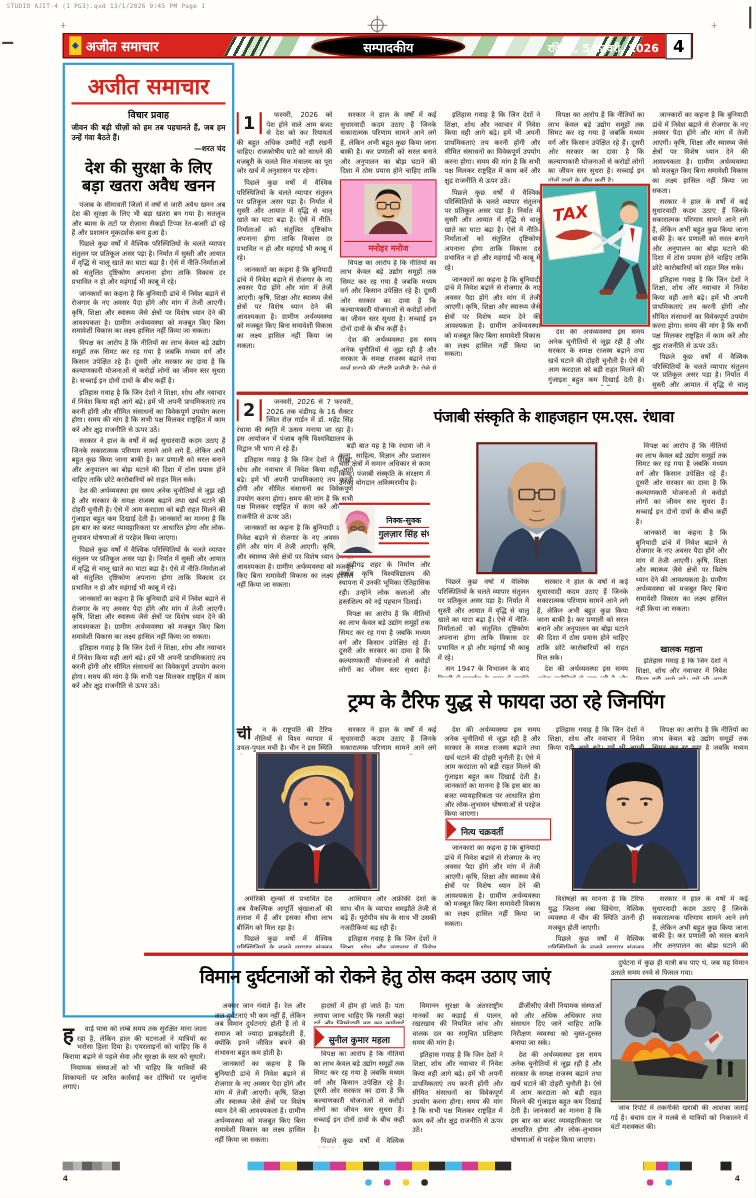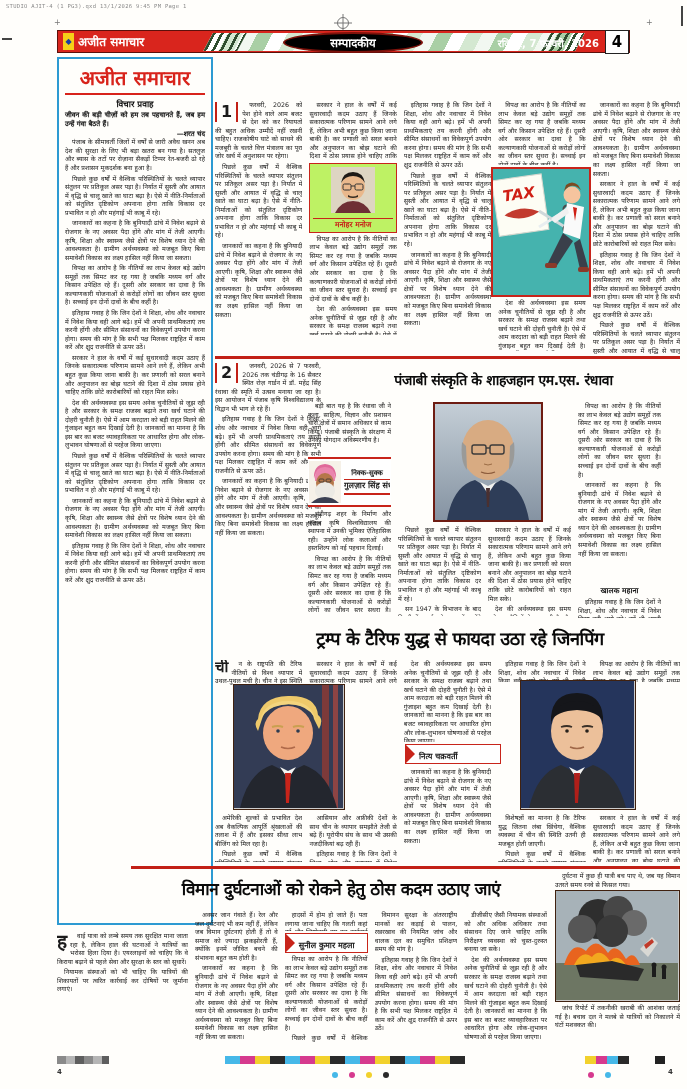--- a/index.html
+++ b/index.html
@@ -90,7 +90,7 @@
       <div class="mast-hatch" style="right:0"></div>
     </div>
     <div class="mast-oval">सम्पादकीय</div>
-    <div class="mast-date">रविवार, 7 फरवरी, 2026</div>
+    <div class="mast-date">रविवार, 5 फरवरी, 2026</div>
     <div class="mast-page">4</div>
   </div>
 

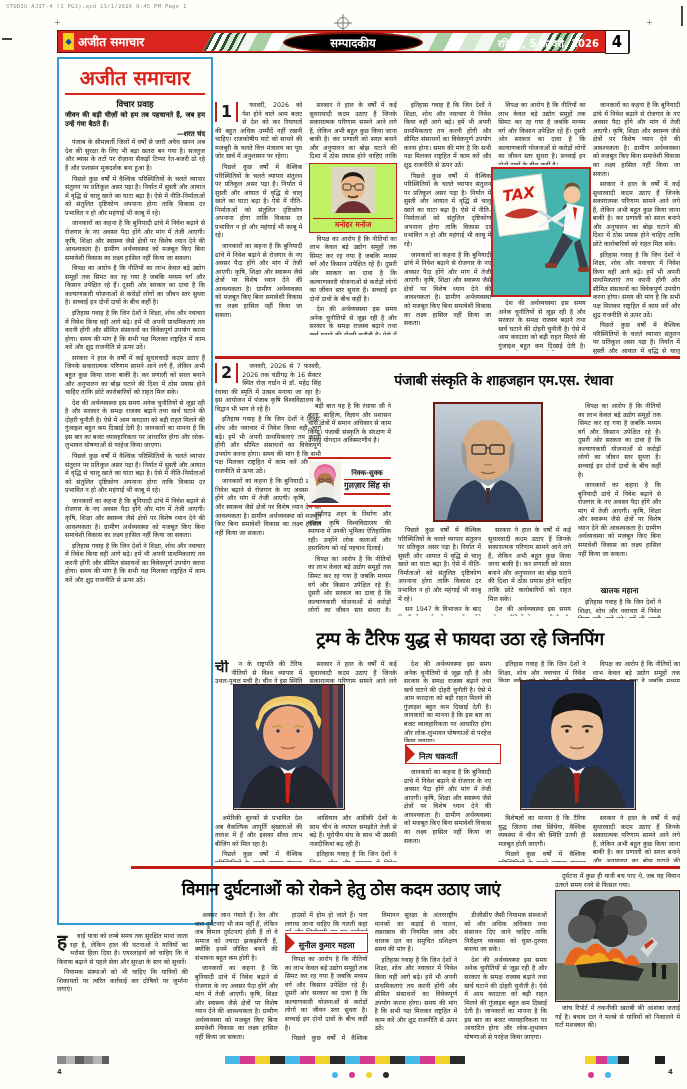--- a/index.html
+++ b/index.html
@@ -99,6 +99,10 @@
     <div class="lb-kicker">विचार प्रवाह</div>
     <div class="lb-quote">जीवन की बड़ी चीज़ों को हम तब पहचानते हैं, जब हम उन्हें गंवा बैठते हैं।</div>
     <div class="lb-qauth">—शरत चंद</div>
+    <div class="lb-head">
+      <span style="display:block">देश की सुरक्षा के लिए</span>
+      <span style="display:block">बड़ा खतरा अवैध खनन</span>
+    </div>
     <div class="lb-body news">
         <p>पंजाब के सीमावर्ती जिलों में वर्षों से जारी अवैध खनन अब देश की सुरक्षा के लिए भी बड़ा खतरा बन गया है। सतलुज और ब्यास के तटों पर रोज़ाना सैकड़ों टिप्पर रेत-बजरी ढो रहे हैं और प्रशासन मूकदर्शक बना हुआ है।</p>
         <p>पिछले कुछ वर्षों में वैश्विक परिस्थितियों के चलते व्यापार संतुलन पर प्रतिकूल असर पड़ा है। निर्यात में सुस्ती और आयात में वृद्धि से चालू खाते का घाटा बढ़ा है। ऐसे में नीति-निर्माताओं को संतुलित दृष्टिकोण अपनाना होगा ताकि विकास दर प्रभावित न हो और महंगाई भी काबू में रहे।</p>

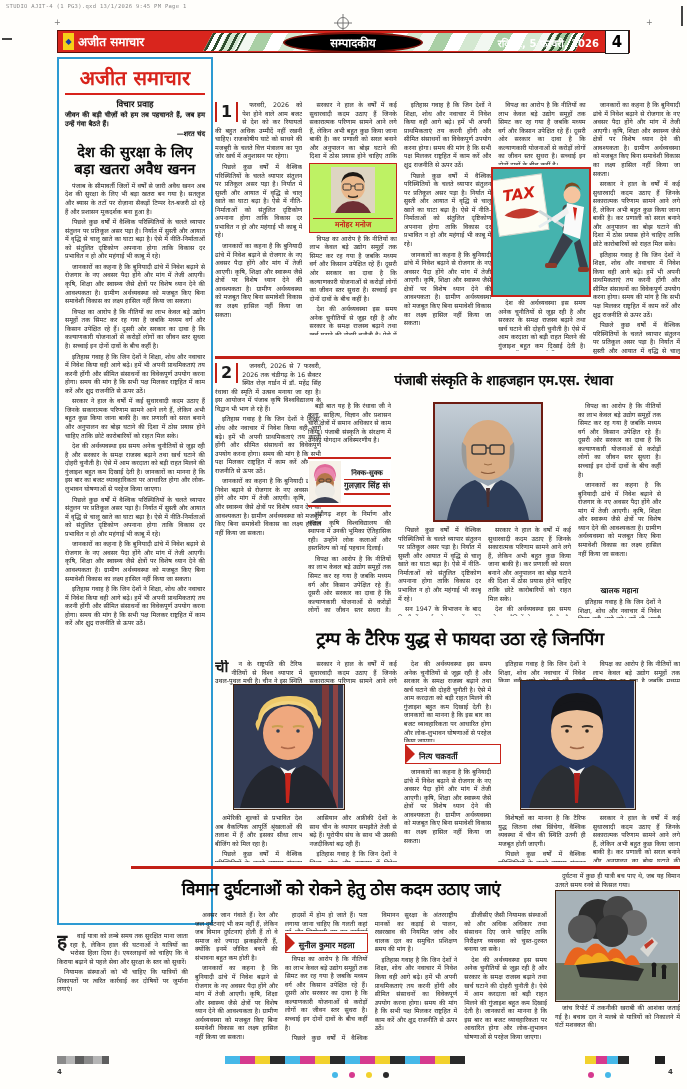--- a/index.html
+++ b/index.html
@@ -44,7 +44,7 @@
   .dropch{float:left;font-size:15px;font-weight:bold;margin:0 3px 0 0;line-height:1.05}
   .spacer{width:100%}
   
-  .mmcard{border:1.5px solid #c8241a;background:#bef264;padding:3px 3px 2px;margin:2px 0;text-align:center}
+  .mmcard{border:1.5px solid #c8241a;background:#f9a8d4;padding:3px 3px 2px;margin:2px 0;text-align:center}
   .mmname{color:#c8241a;font-weight:bold;font-size:7.5px;border-top:1px solid #c8241a;margin-top:2px;padding-top:1px;white-space:nowrap;overflow:hidden}
   
   .taxbox{position:absolute;left:276px;top:66px;width:100px;height:130px;border:2.5px solid #c8241a;overflow:hidden}

